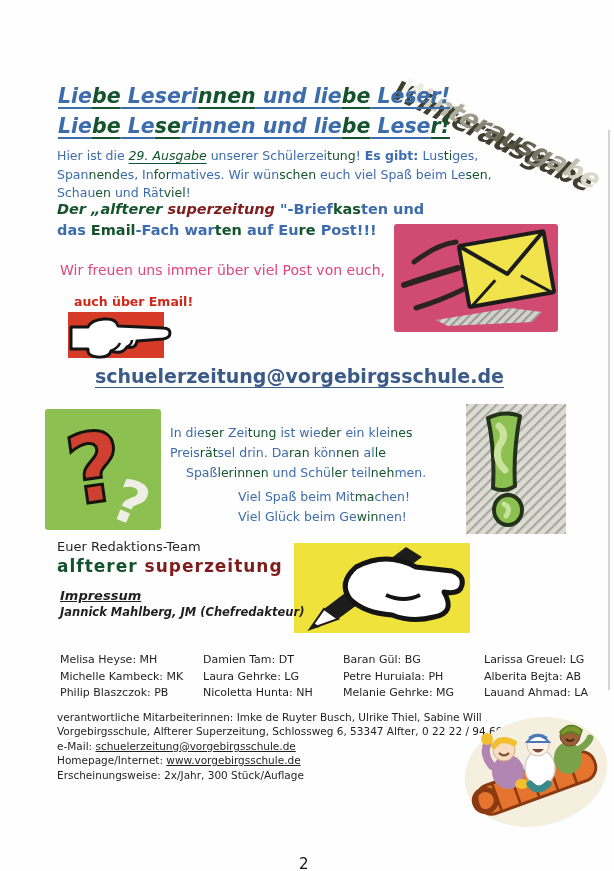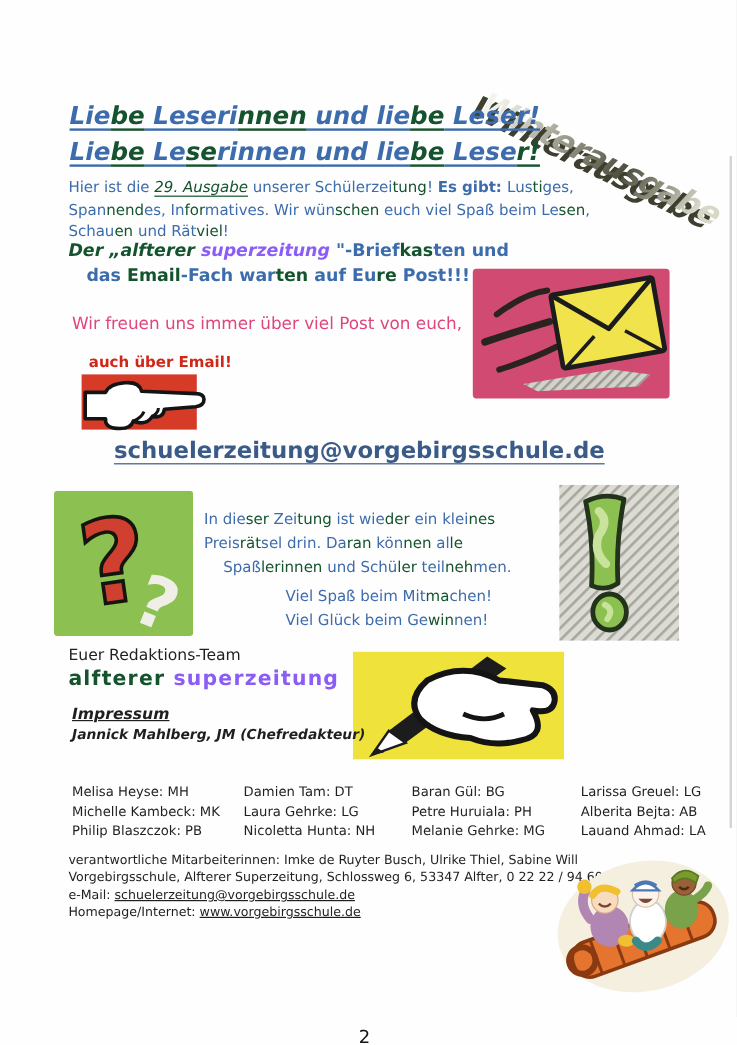--- a/index.html
+++ b/index.html
@@ -9,7 +9,7 @@
 
   
   .sg{}
-  .c-blue{color:#3d6cac}.c-red{color:#14532d}.c-green{color:#8b5cf6}
+  .c-blue{color:#3d6cac}.c-red{color:#14532d}.c-green{color:#7f1d1d}
   .u{text-decoration:underline;text-underline-offset:3px;}
   .i{font-style:italic}.b{font-weight:700}
 

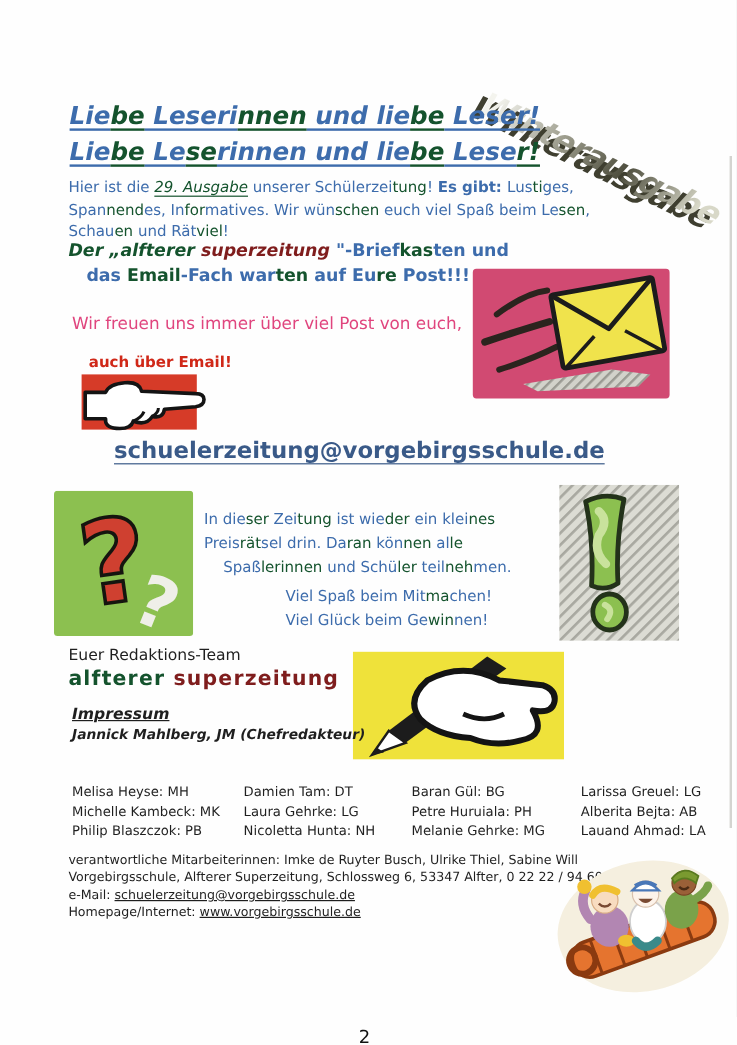--- a/index.html
+++ b/index.html
@@ -27,7 +27,7 @@
 
   .intro{left:57px;top:147px;font-size:12.5px;line-height:18.5px;}
   .mailbox{font-weight:700;font-size:14.5px;}
-  .mb1{left:57px;top:201px;} .mb2{left:57px;top:222px;margin-left:15px;}
+  .mb1{left:57px;top:201px;} .mb2{left:57px;top:222px;}
 
   .postline{left:60px;top:262px;font-size:14px;color:#e0457e;}
   .emailnote{left:74px;top:294px;font-size:12.5px;color:#d02818;font-weight:600;}

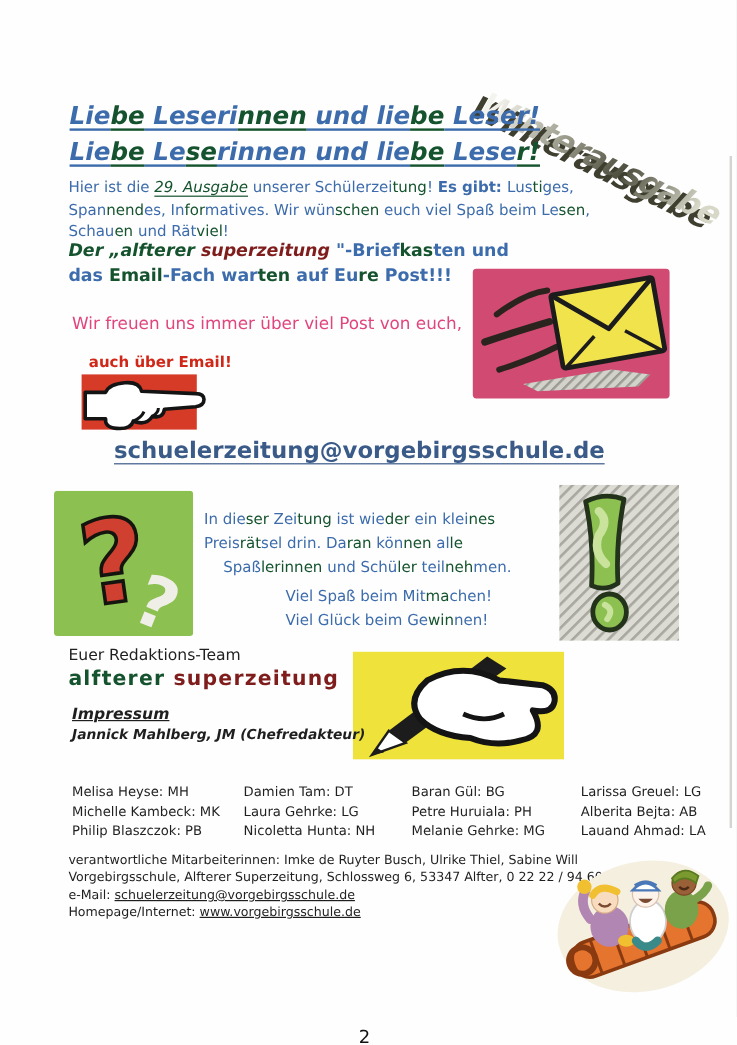--- a/index.html
+++ b/index.html
@@ -202,6 +202,7 @@
     <div>
       <span>Homepage/Internet: </span><span class="flink">www.vorgebirgsschule.de</span>
     </div>
+    <div>Erscheinungsweise: 2x/Jahr, 300 Stück/Auflage</div>
   </div>
 
   <div class="abs g-sled">

